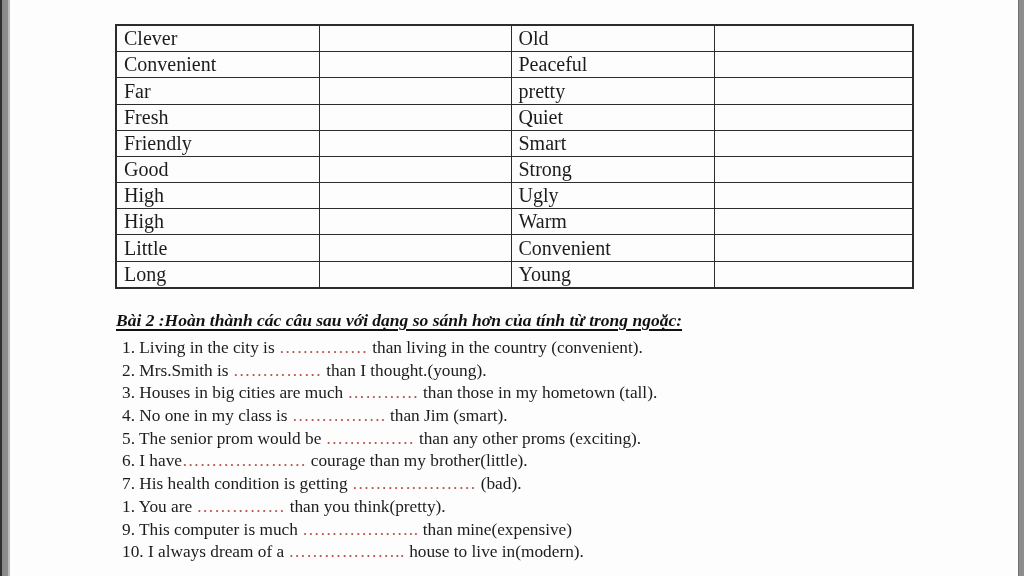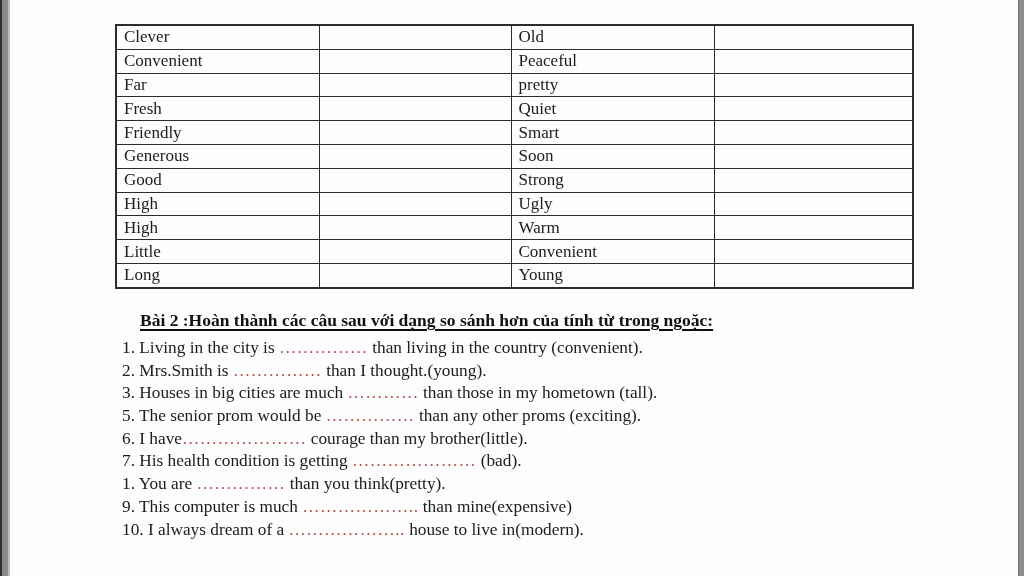--- a/index.html
+++ b/index.html
@@ -33,7 +33,7 @@
   }
   table.adjectives td {
     border: 1.6px solid #2c2c2c;
-    font-size: 17px;
+    font-size: 20px;
     color: #1c1c1c;
     padding: 0 2px 1px 7px;
     vertical-align: middle;

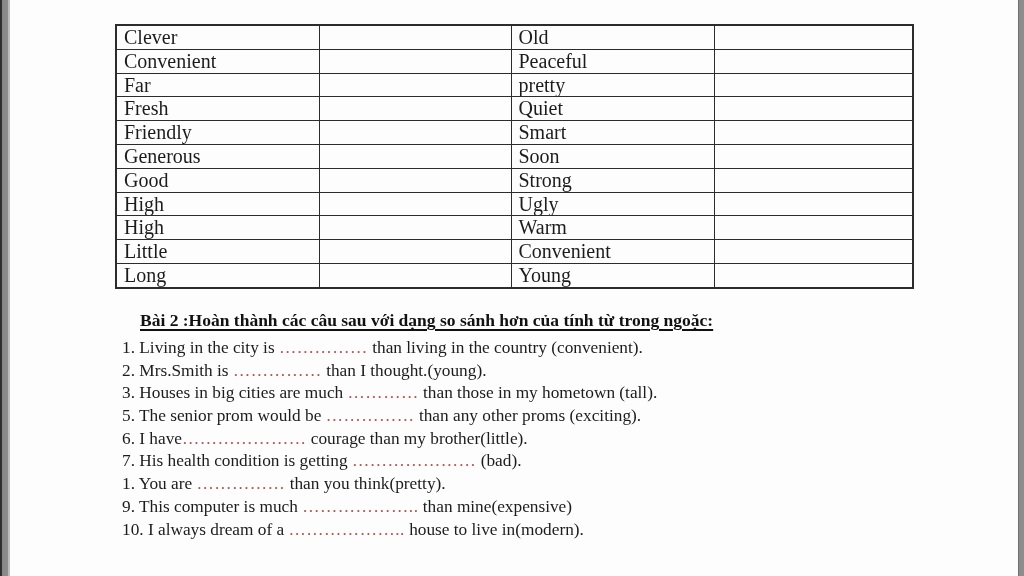--- a/index.html
+++ b/index.html
@@ -115,12 +115,6 @@
           <td></td>
         </tr>
         <tr>
-          <td>Generous</td>
-          <td></td>
-          <td>Soon</td>
-          <td></td>
-        </tr>
-        <tr>
           <td>Good</td>
           <td></td>
           <td>Strong</td>

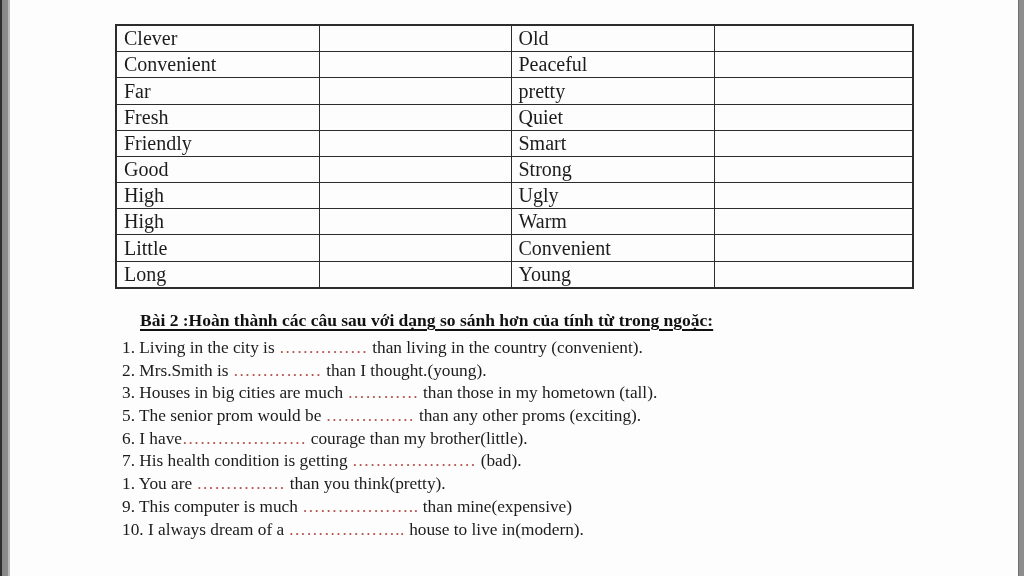--- a/index.html
+++ b/index.html
@@ -46,7 +46,7 @@
   }
   .heading {
     position: absolute;
-    left: 140px; top: 310px;
+    left: 116px; top: 310px;
     font-size: 17.5px;
     font-weight: bold;
     color: #111;
@@ -54,6 +54,7 @@
     text-decoration: underline;
     text-decoration-thickness: 1.6px;
     text-underline-offset: 3px;
+    font-style: italic;
   }
   .sentences {
     position: absolute;

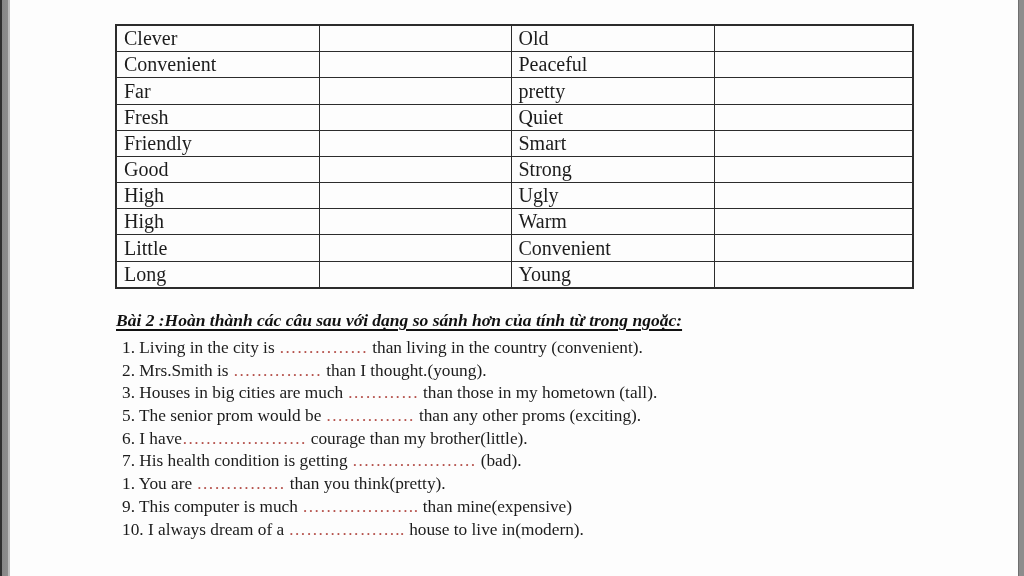--- a/index.html
+++ b/index.html
@@ -154,6 +154,7 @@
       <div class="line"><span>1. Living in the city is </span><span class="dots">……………</span><span> than living in the country (convenient).</span></div>
       <div class="line"><span>2. Mrs.Smith is </span><span class="dots">……………</span><span> than I thought.(young).</span></div>
       <div class="line"><span>3. Houses in big cities are much </span><span class="dots">…………</span><span> than those in my hometown (tall).</span></div>
+      <div class="line"><span>4. No one in my class is </span><span class="dots">…………….</span><span> than Jim (smart).</span></div>
       <div class="line"><span>5. The senior prom would be </span><span class="dots">……………</span><span> than any other proms (exciting).</span></div>
       <div class="line"><span>6. I have</span><span class="dots">…………………</span><span> courage than my brother(little).</span></div>
       <div class="line"><span>7. His health condition is getting </span><span class="dots">…………………</span><span> (bad).</span></div>

